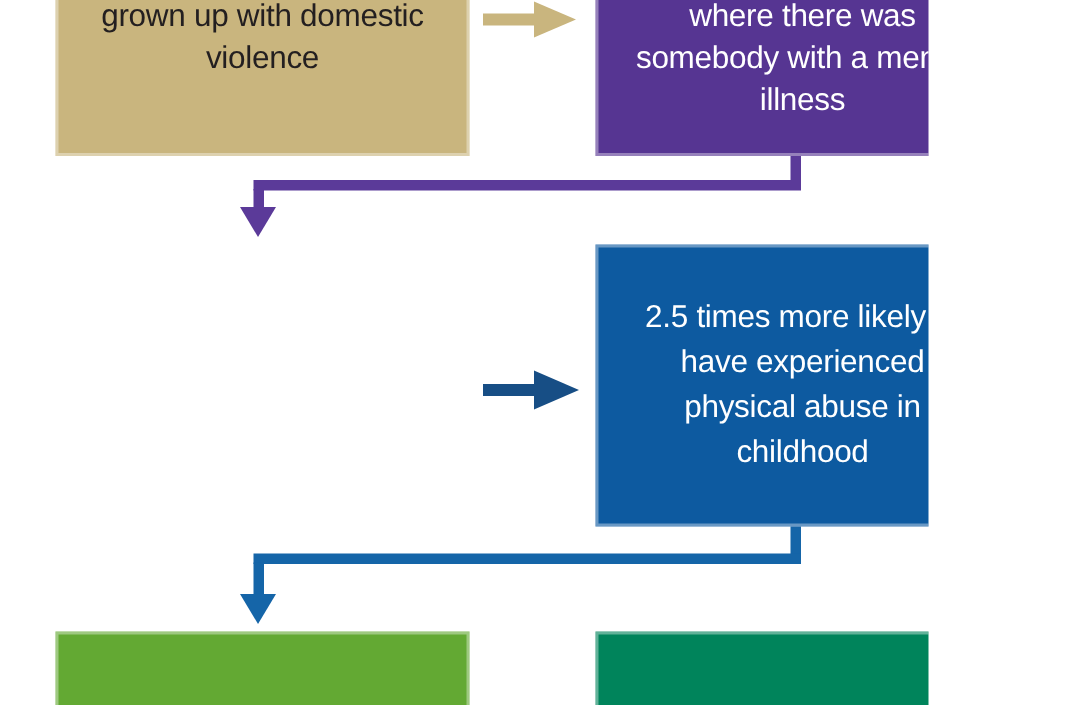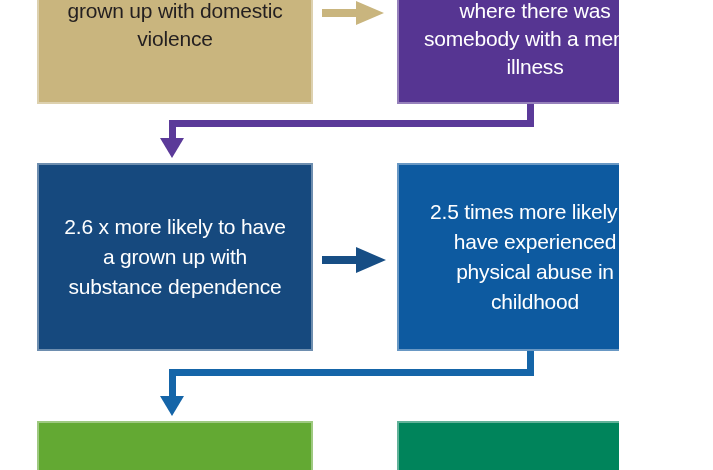--- a/index.html
+++ b/index.html
@@ -83,11 +83,6 @@
 illness</div>
   </div>
 
-  <div class="box box-mid" id="box-substance">
-    <div class="box-text">2.6 x more likely to have
-a grown up with
-substance dependence</div>
-  </div>
 
   <div class="box box-mid" id="box-abuse">
     <div class="box-text">2.5 times more likely to

